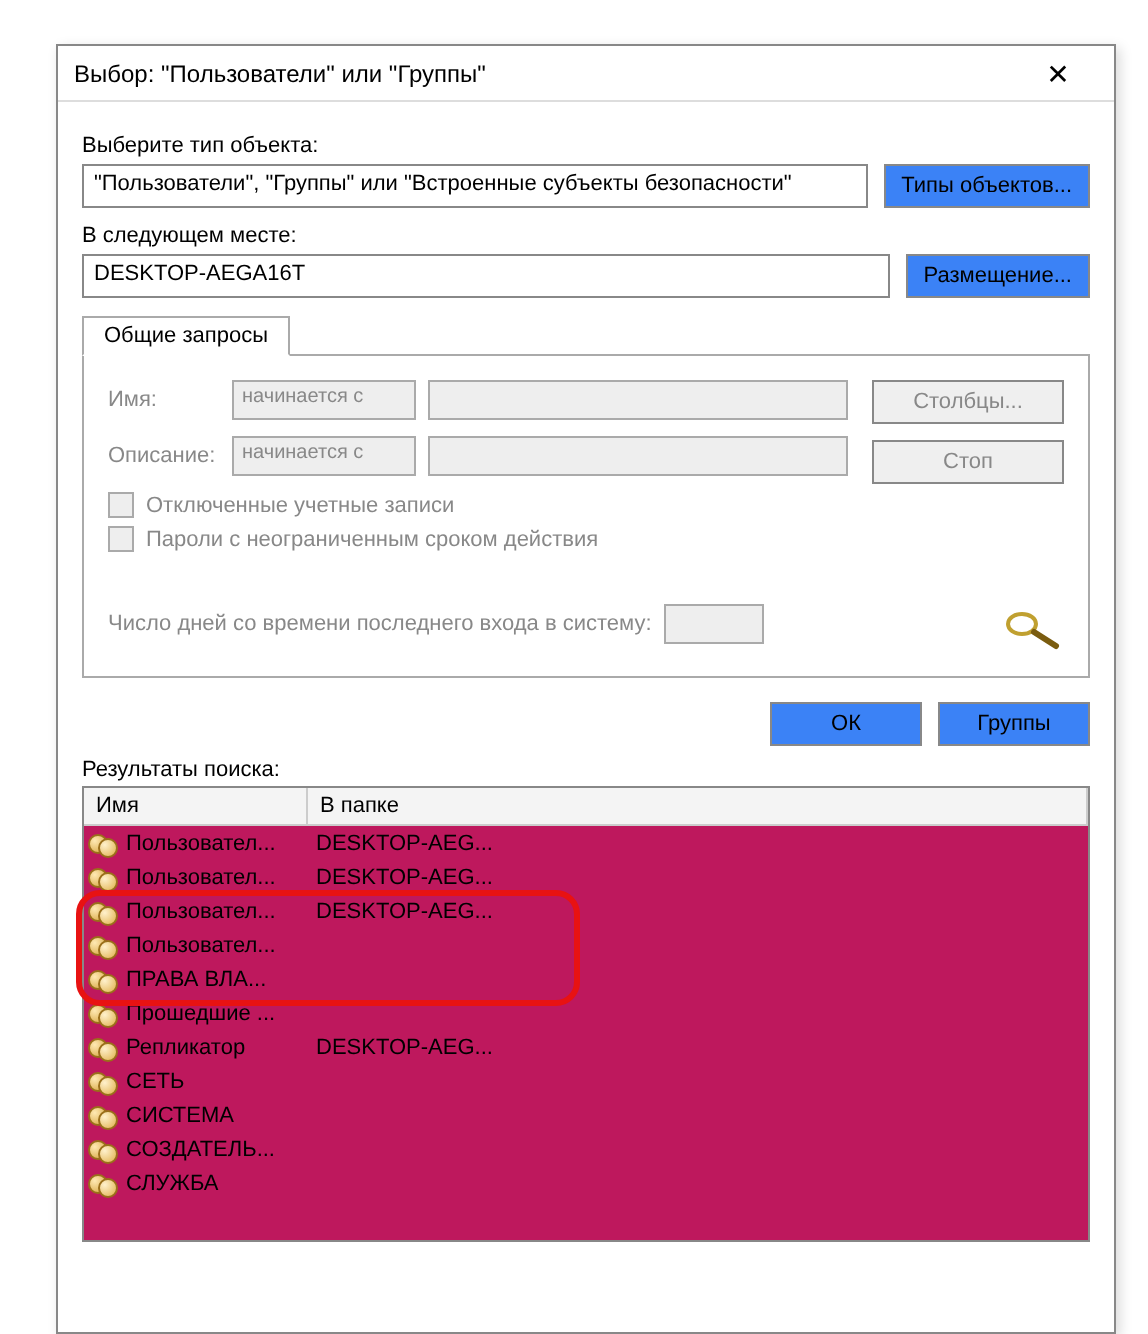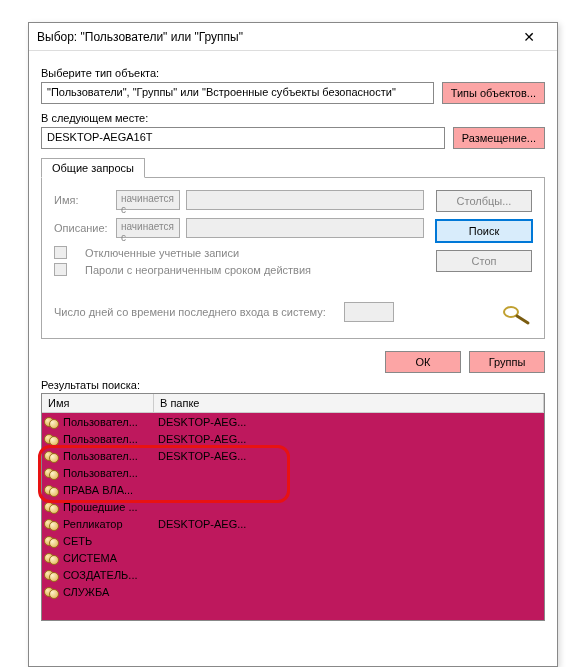--- a/index.html
+++ b/index.html
@@ -12,7 +12,7 @@
 .label { margin: 6px 0 3px 0; }
 .row { display: flex; gap: 8px; align-items: stretch; margin-bottom: 8px; }
 .textbox { flex: 1; border: 1px solid #888; background: #fff; padding: 3px 5px; height: 22px; }
-.btn { border: 1px solid #888; background: #fca5a5; padding: 3px 8px; height: 22px; min-width: 92px; text-align: center; cursor: pointer; font-size: 11px; }
+.btn { border: 1px solid #888; background: #3b82f6; padding: 3px 8px; height: 22px; min-width: 92px; text-align: center; cursor: pointer; font-size: 11px; }
 .btn.focused { outline: 2px solid #0078d7; outline-offset: -1px; background: #d8ecfb; }
 .btn.disabled { color: #888; background: #efefef; }
 .tabstrip { border-bottom: 1px solid #aaa; margin-top: 6px; }

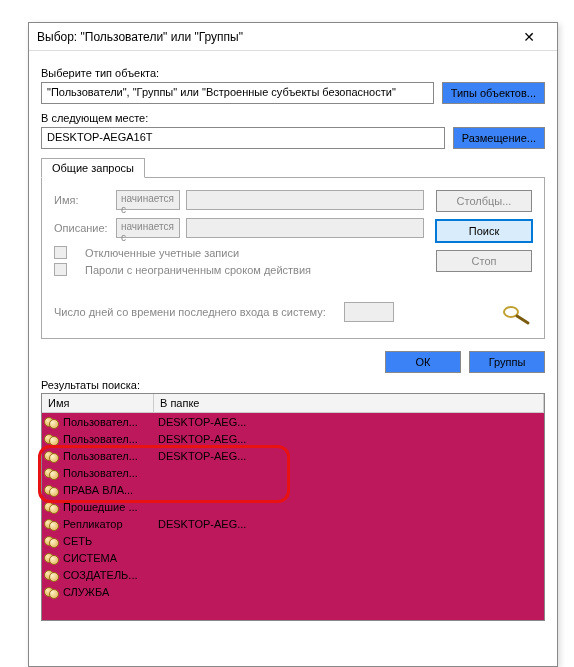--- a/index.html
+++ b/index.html
@@ -22,7 +22,7 @@
 .form-right { width: 96px; display: flex; flex-direction: column; gap: 8px; }
 .frow { display: flex; align-items: center; gap: 6px; margin-bottom: 8px; }
 .flabel { width: 56px; color: #888; }
-.fselect { width: 64px; border: 1px solid #aaa; background: #eee; padding: 2px 4px; color: #888; height: 20px; font-size: 10px; }
+.fselect { width: 92px; border: 1px solid #aaa; background: #eee; padding: 2px 4px; color: #888; height: 20px; font-size: 10px; }
 .finput { flex: 1; border: 1px solid #aaa; background: #eee; height: 20px; }
 .chk { display: flex; align-items: center; gap: 18px; color: #888; margin: 4px 0; }
 .chkbox { width: 13px; height: 13px; border: 1px solid #aaa; background: #eee; }

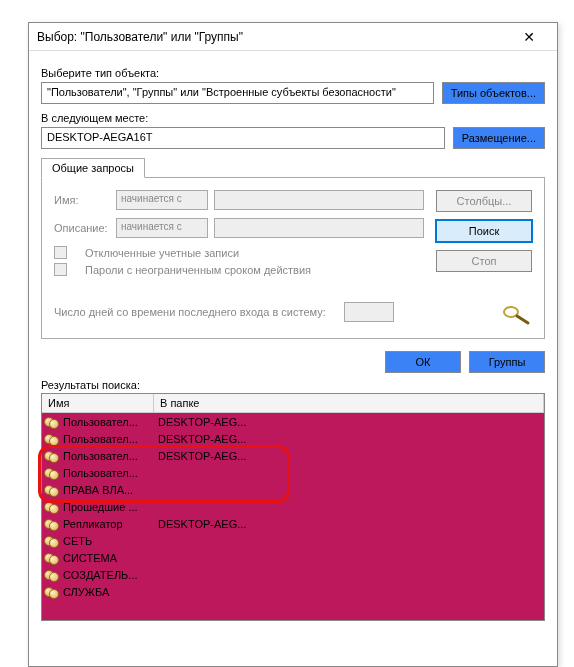--- a/index.html
+++ b/index.html
@@ -96,7 +96,6 @@
       </div>
       <div class="form-right">
         <button class="btn disabled">Столбцы...</button>
-        <button class="btn focused">Поиск</button>
         <button class="btn disabled">Стоп</button>
         <svg class="search-icon" viewBox="0 0 34 24">
           <ellipse cx="13" cy="10" rx="7" ry="5" fill="none" stroke="#c0a030" stroke-width="2"></ellipse>

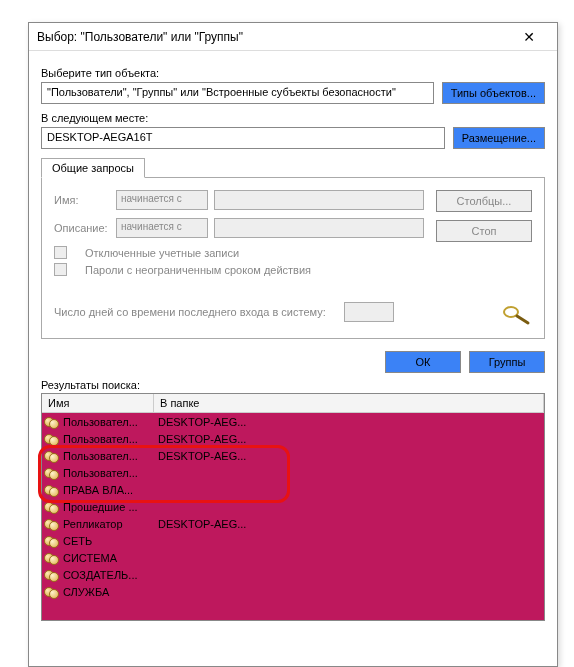--- a/index.html
+++ b/index.html
@@ -24,7 +24,7 @@
 .flabel { width: 56px; color: #888; }
 .fselect { width: 92px; border: 1px solid #aaa; background: #eee; padding: 2px 4px; color: #888; height: 20px; font-size: 10px; }
 .finput { flex: 1; border: 1px solid #aaa; background: #eee; height: 20px; }
-.chk { display: flex; align-items: center; gap: 18px; color: #888; margin: 4px 0; }
+.chk { display: flex; align-items: center; gap: 6px; color: #888; margin: 4px 0; }
 .chkbox { width: 13px; height: 13px; border: 1px solid #aaa; background: #eee; }
 .spin { width: 50px; height: 20px; border: 1px solid #aaa; background: #eee; display: inline-block; }
 .search-icon { width: 34px; height: 24px; margin-top: auto; align-self: flex-end; }

